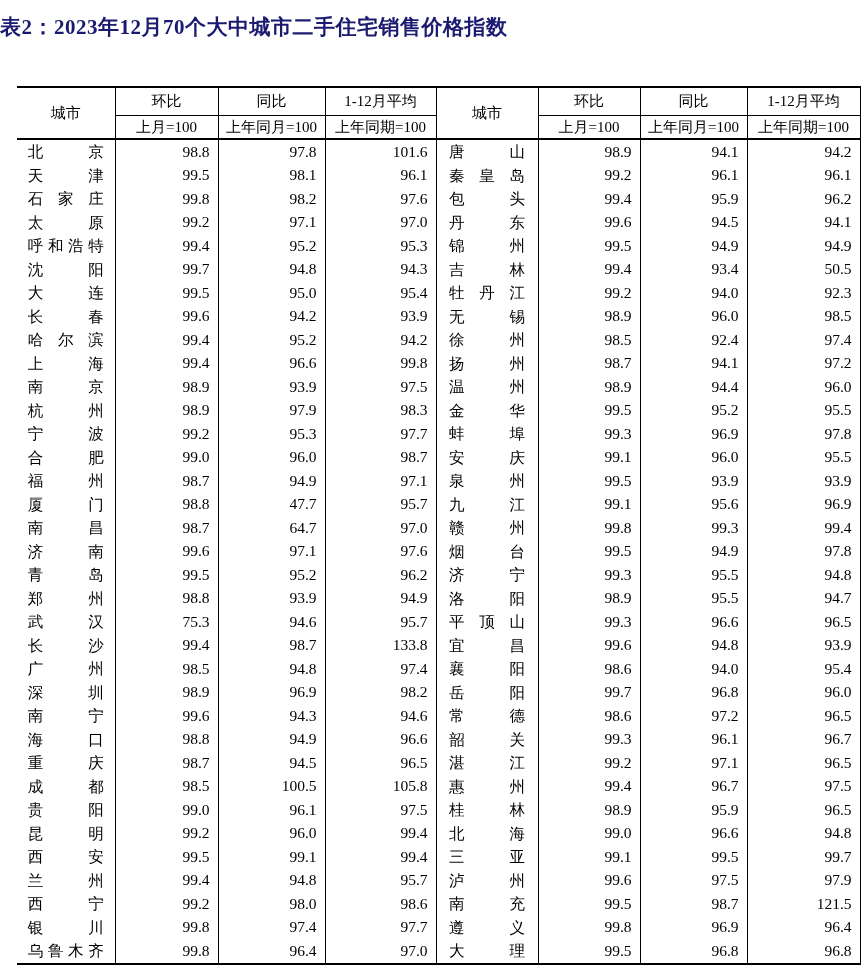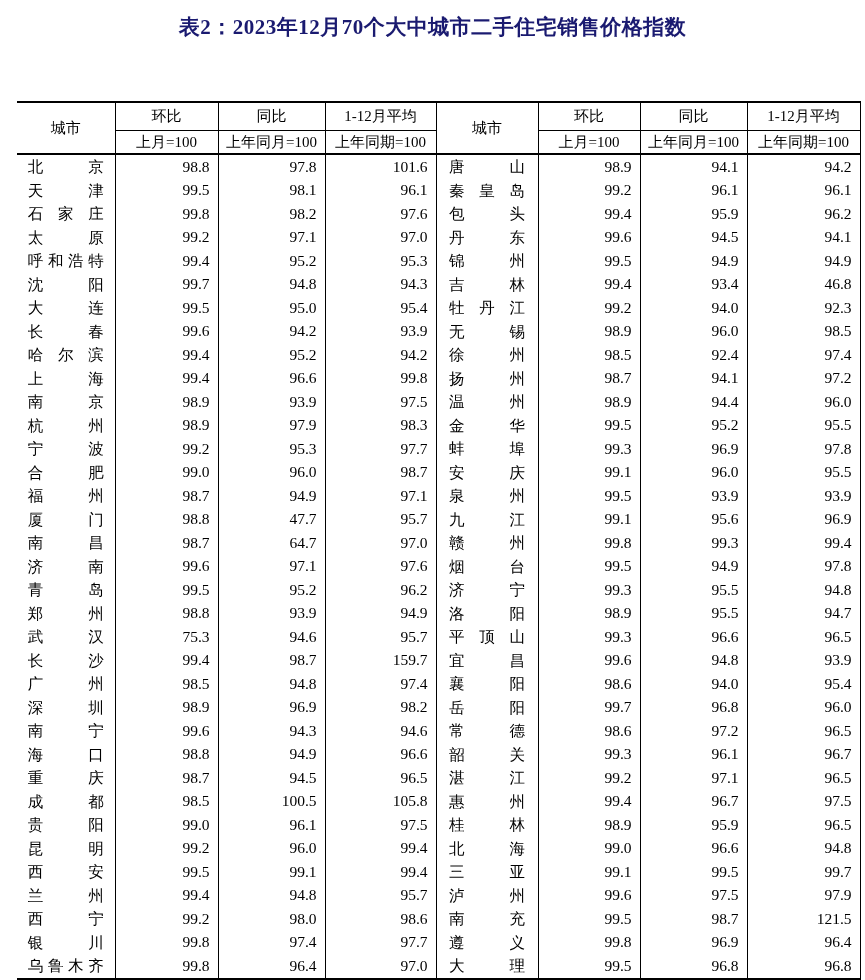--- a/index.html
+++ b/index.html
@@ -13,7 +13,6 @@
     overflow: hidden;
   }
   .page-title {
-    text-align: center;
     font-weight: bold;
     font-size: 21px;
     color: #1a1a70;

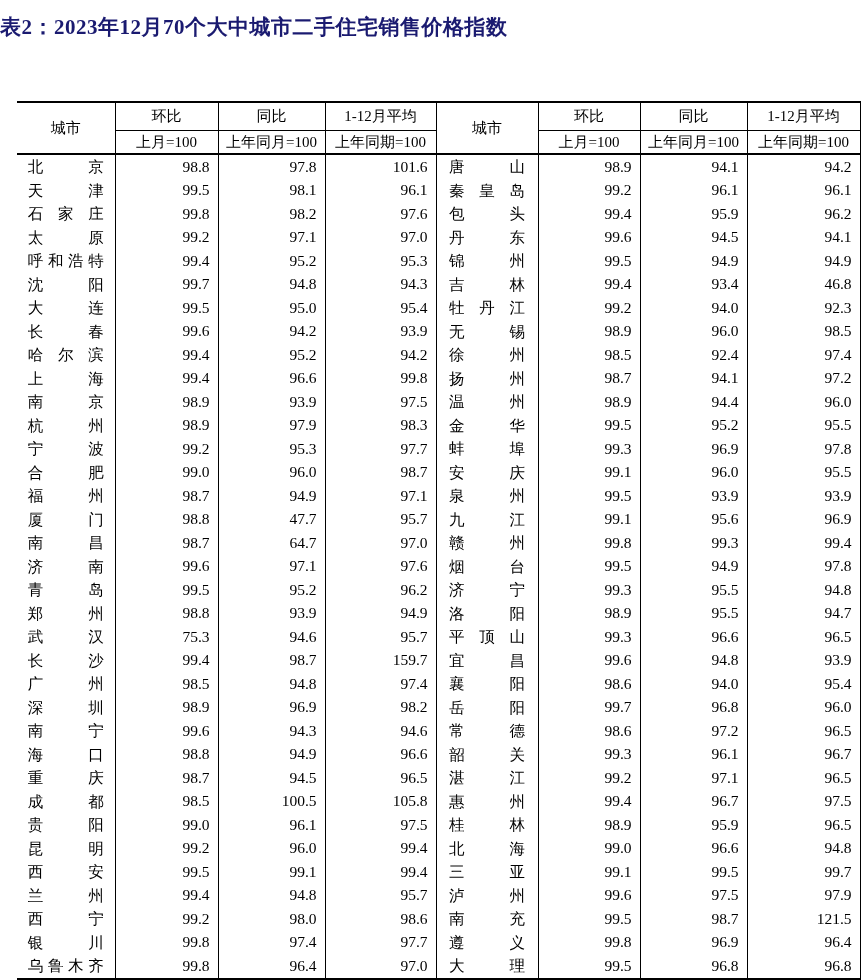--- a/index.html
+++ b/index.html
@@ -22,7 +22,7 @@
   table.price-table {
     border-collapse: collapse;
     table-layout: fixed;
-    margin: 60px 0 0 17px;
+    margin: 45px 0 0 17px;
     border-top: 2px solid #000;
     border-bottom: 2px solid #000;
   }

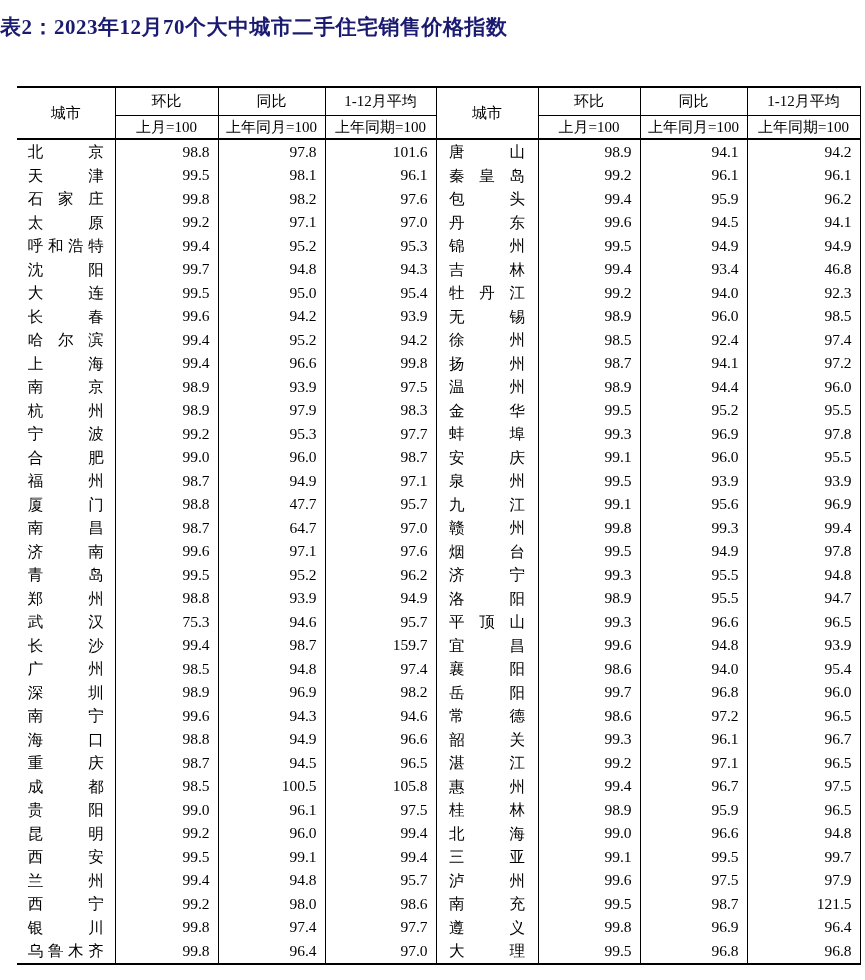--- a/index.html
+++ b/index.html
@@ -219,7 +219,7 @@
         </td>
         <td class="num">99.4</td>
         <td class="num">93.4</td>
-        <td class="num">46.8</td>
+        <td class="num">50.5</td>
       </tr>
       <tr>
         <td class="city first-col">

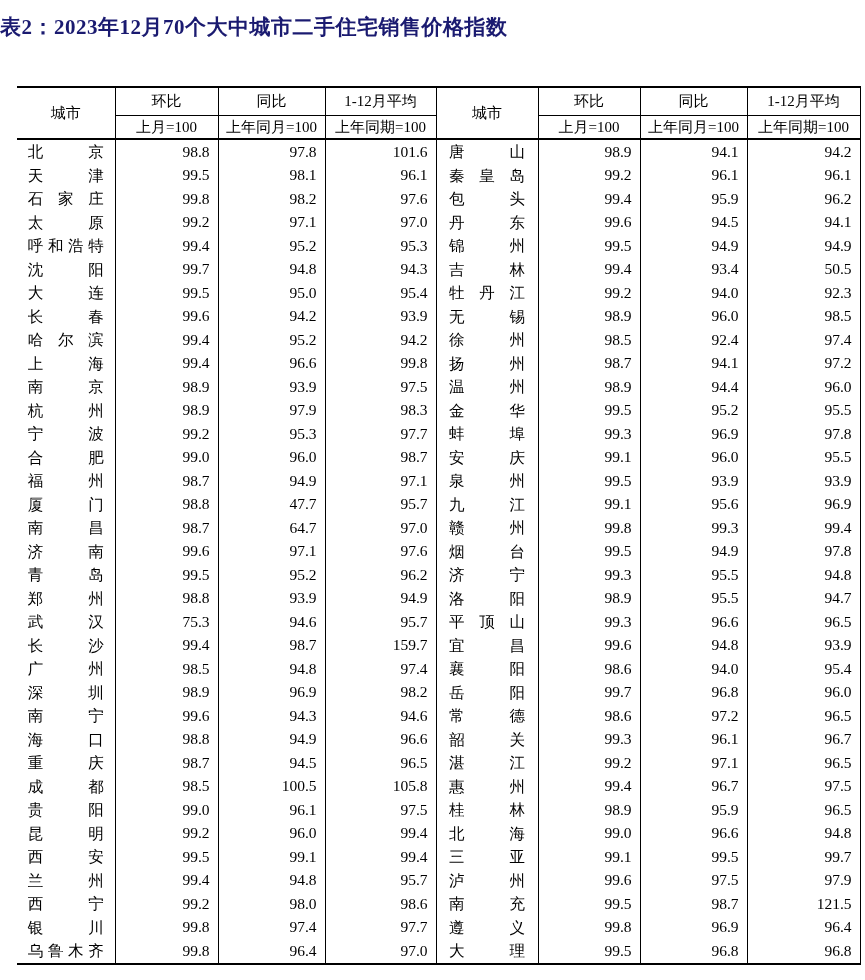--- a/index.html
+++ b/index.html
@@ -533,7 +533,7 @@
         </td>
         <td class="num">99.4</td>
         <td class="num">98.7</td>
-        <td class="num">159.7</td>
+        <td class="num">133.8</td>
         <td class="city">
           <div class="spread">
             <span>宜</span>

